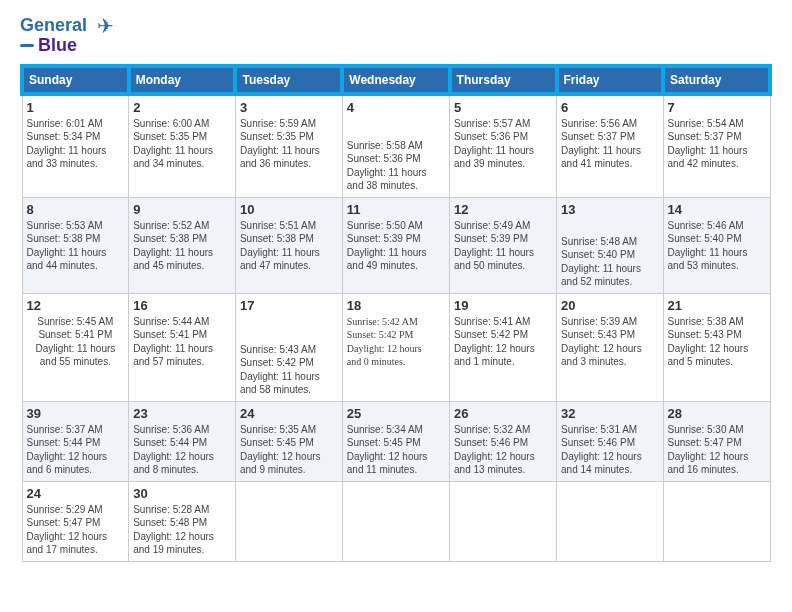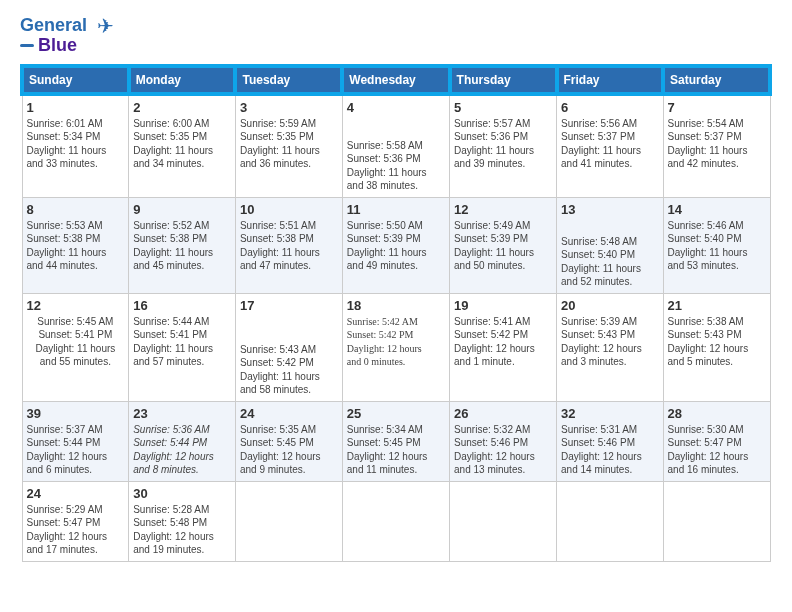--- a/index.html
+++ b/index.html
@@ -303,7 +303,7 @@
           </td>
           <td>
             <span class="day-num">23</span>
-            <div class="day-info" style="white-space: pre-line; font-style: italic;">Sunrise: 5:36 AM
+            <div class="day-info" style="white-space: pre-line;">Sunrise: 5:36 AM
 Sunset: 5:44 PM
 Daylight: 12 hours
 and 8 minutes.</div>

